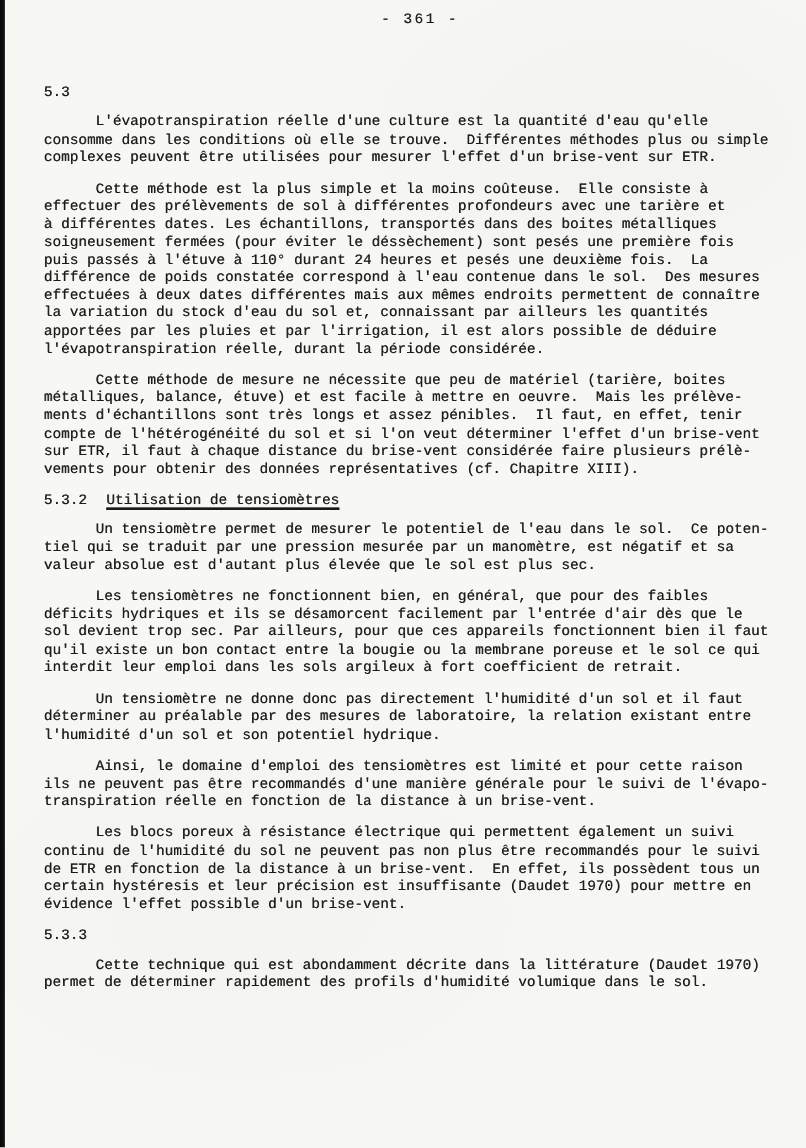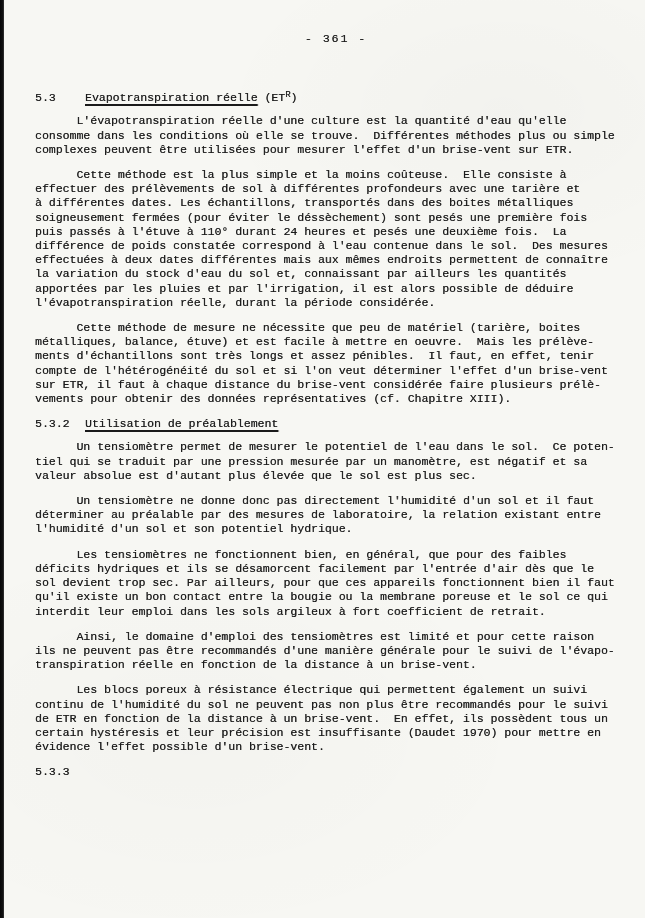--- a/index.html
+++ b/index.html
@@ -22,7 +22,7 @@
     background: linear-gradient(to right, #070707 0%, #111 70%, #3a3a3a 100%);
   }
   .content {
-    padding: 32px 8px 0 35px;
+    padding: 9px 8px 0 35px;
     font-size: 11.5px;
     line-height: 14.2px;
     text-shadow: 0.3px 0 0 rgba(20,20,20,0.65);

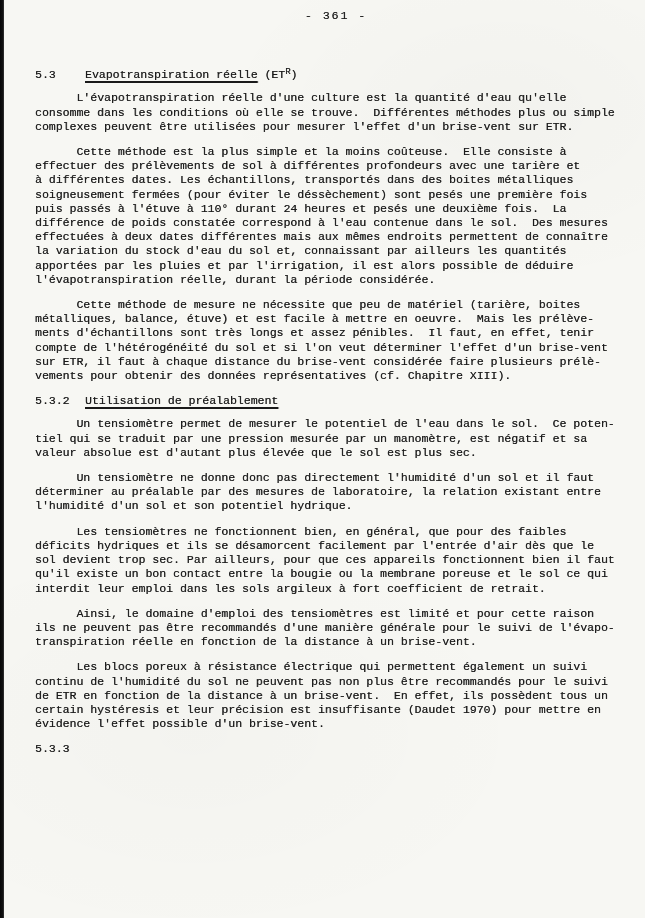--- a/index.html
+++ b/index.html
@@ -64,7 +64,6 @@
   <div class="section">
     <div class="sec-heading">
       <span class="sec-num">5.3</span>
-      <span class="sec-title"><span class="sec-title-underline">Evapotranspiration réelle</span><span> (ET</span><sup>R</sup><span>)</span></span>
     </div>
     <div class="para">      L'évapotranspiration réelle d'une culture est la quantité d'eau qu'elle
 consomme dans les conditions où elle se trouve.  Différentes méthodes plus ou simple

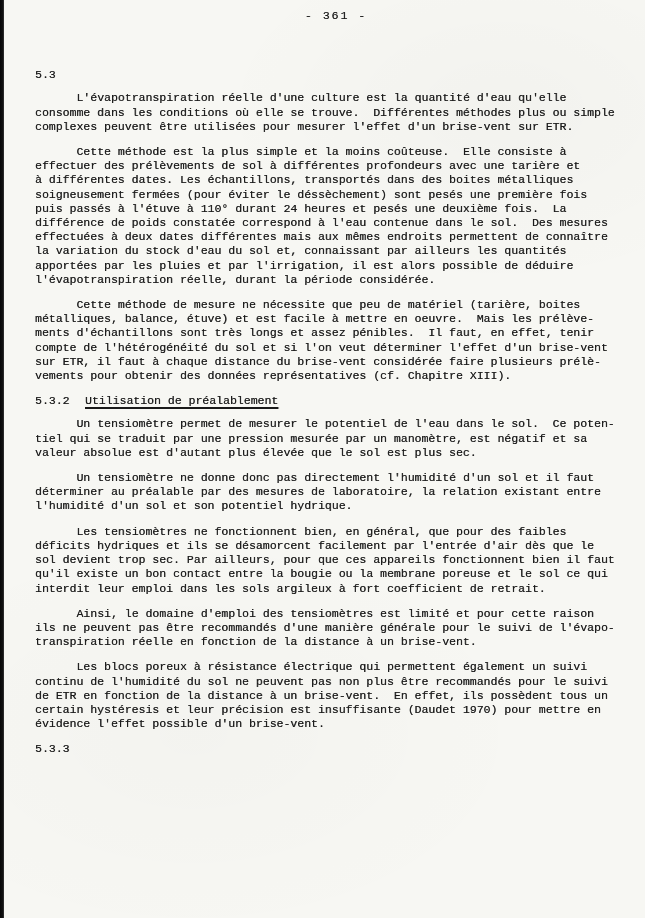--- a/index.html
+++ b/index.html
@@ -92,7 +92,7 @@
   <div class="section">
     <div class="sec-heading">
       <span class="sec-num">5.3.2</span>
-      <span class="sec-title sec-title-underline">Utilisation de préalablement</span>
+      <span class="sec-title sec-title-underline">Utilisation de tensiomètres</span>
     </div>
     <div class="para">      Un tensiomètre permet de mesurer le potentiel de l'eau dans le sol.  Ce poten-
 tiel qui se traduit par une pression mesurée par un manomètre, est négatif et sa

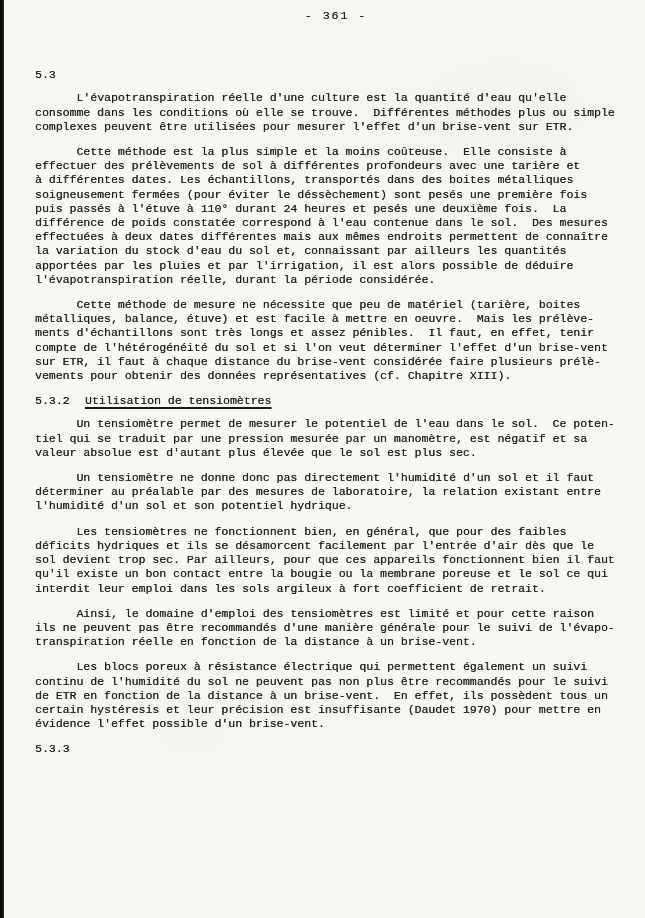--- a/index.html
+++ b/index.html
@@ -97,14 +97,14 @@
     <div class="para">      Un tensiomètre permet de mesurer le potentiel de l'eau dans le sol.  Ce poten-
 tiel qui se traduit par une pression mesurée par un manomètre, est négatif et sa
 valeur absolue est d'autant plus élevée que le sol est plus sec.</div>
-    <div class="para">      Un tensiomètre ne donne donc pas directement l'humidité d'un sol et il faut
-déterminer au préalable par des mesures de laboratoire, la relation existant entre
-l'humidité d'un sol et son potentiel hydrique.</div>
     <div class="para">      Les tensiomètres ne fonctionnent bien, en général, que pour des faibles
 déficits hydriques et ils se désamorcent facilement par l'entrée d'air dès que le
 sol devient trop sec. Par ailleurs, pour que ces appareils fonctionnent bien il faut
 qu'il existe un bon contact entre la bougie ou la membrane poreuse et le sol ce qui
 interdit leur emploi dans les sols argileux à fort coefficient de retrait.</div>
+    <div class="para">      Un tensiomètre ne donne donc pas directement l'humidité d'un sol et il faut
+déterminer au préalable par des mesures de laboratoire, la relation existant entre
+l'humidité d'un sol et son potentiel hydrique.</div>
     <div class="para">      Ainsi, le domaine d'emploi des tensiomètres est limité et pour cette raison
 ils ne peuvent pas être recommandés d'une manière générale pour le suivi de l'évapo-
 transpiration réelle en fonction de la distance à un brise-vent.</div>

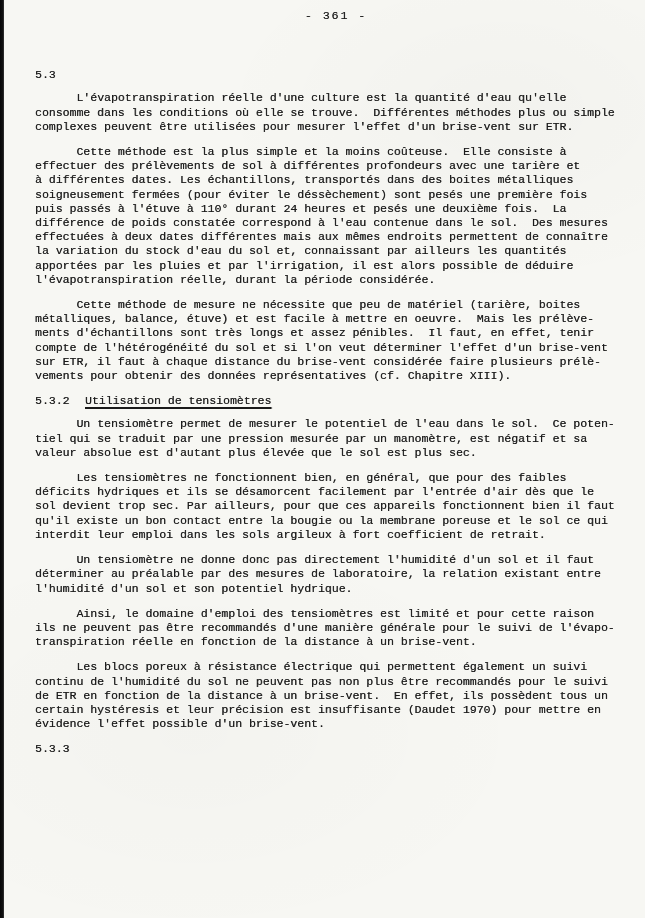--- a/index.html
+++ b/index.html
@@ -119,6 +119,8 @@
     <div class="sec-heading">
       <span class="sec-num">5.3.3</span>
     </div>
+    <div class="para">      Cette technique qui est abondamment décrite dans la littérature (Daudet 1970)
+permet de déterminer rapidement des profils d'humidité volumique dans le sol.</div>
   </div>
 
 </div>

